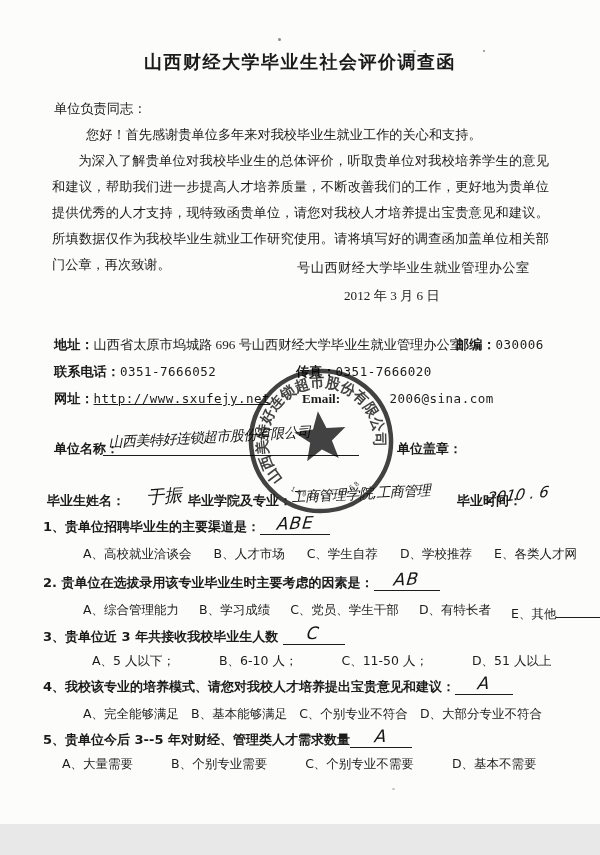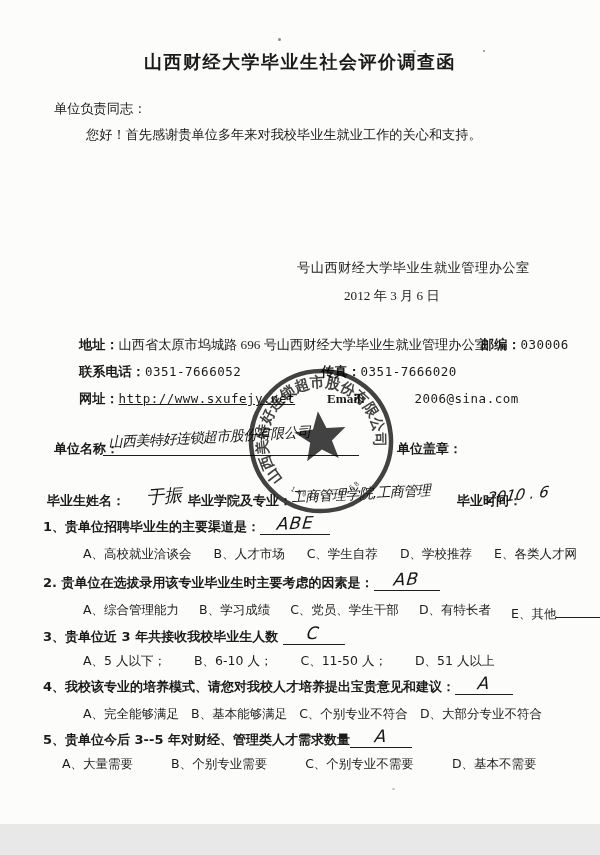--- a/index.html
+++ b/index.html
@@ -39,6 +39,7 @@
 
   <div class="abs body-text" style="left:54px;top:96px;">单位负责同志：</div>
   <div class="abs body-text" style="left:86px;top:122px;">您好！首先感谢贵单位多年来对我校毕业生就业工作的关心和支持。</div>
+  <div class="abs body-text just" style="left:52px;top:148px;width:497px;">为深入了解贵单位对我校毕业生的总体评价，听取贵单位对我校培养学生的意见和建议，帮助我们进一步提高人才培养质量，不断改善我们的工作，更好地为贵单位提供优秀的人才支持，现特致函贵单位，请您对我校人才培养提出宝贵意见和建议。所填数据仅作为我校毕业生就业工作研究使用。请将填写好的调查函加盖单位相关部门公章，再次致谢。</div>
 
   <div class="abs body-text" style="left:297px;top:255px;letter-spacing:.5px;">号山西财经大学毕业生就业管理办公室</div>
   <div class="abs body-text" style="left:344px;top:283px;">2012 年 3 月 6 日</div>

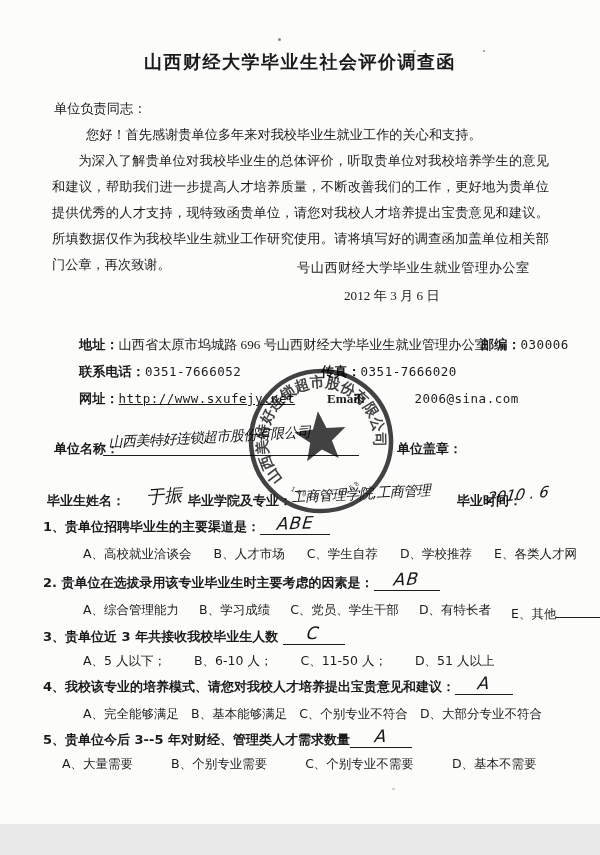--- a/index.html
+++ b/index.html
@@ -11,7 +11,7 @@
          font-family:"Liberation Serif",serif;}
   .body-text{font-size:13.2px;line-height:26px;}
   .just{white-space:normal;text-align:justify;text-indent:2em;}
-  .lab{font-weight:600;margin-left:25px;}
+  .lab{font-weight:600;}
   .heilab{font-family:"DejaVu Sans",sans-serif;font-weight:bold;font-size:13px;}
   .mono{font-family:"DejaVu Sans Mono",monospace;font-size:12.5px;letter-spacing:.5px;}
   .url{text-decoration:underline;}

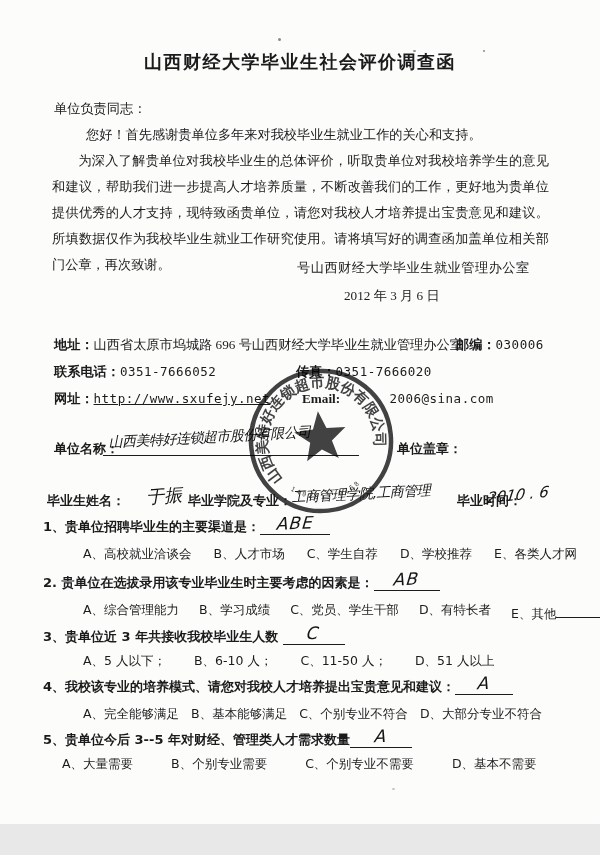--- a/index.html
+++ b/index.html
@@ -119,7 +119,7 @@
   <div class="abs q" style="left:43px;top:628px;">
     <span>3、</span><span>贵单位近 3 年共接收我校毕业生人数</span>&nbsp;<span class="blank" style="min-width:62px;"><span class="hand hand-letters">C</span></span>
   </div>
-  <div class="abs opts" style="left:83px;top:653px;gap:28px;">
+  <div class="abs opts" style="left:92px;top:653px;gap:44px;">
     <span>A、5 人以下；</span>
     <span>B、6-10 人；</span>
     <span>C、11-50 人；</span>

